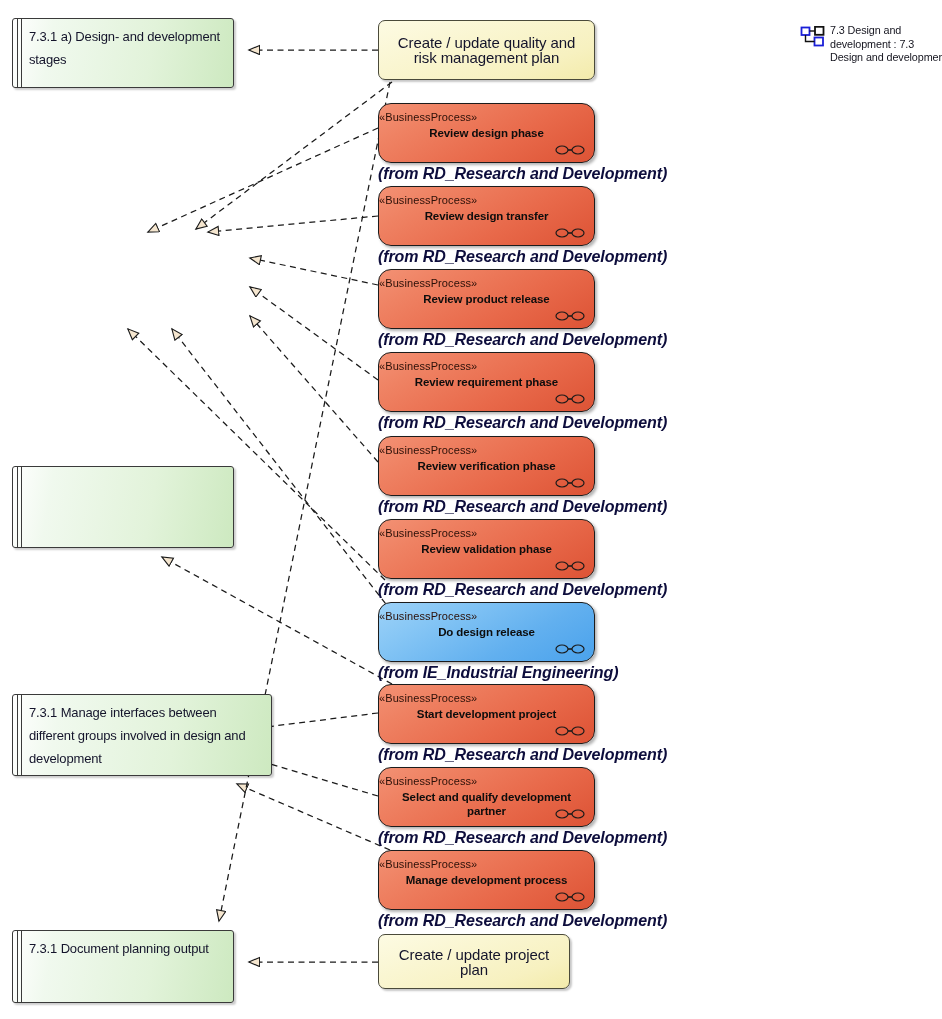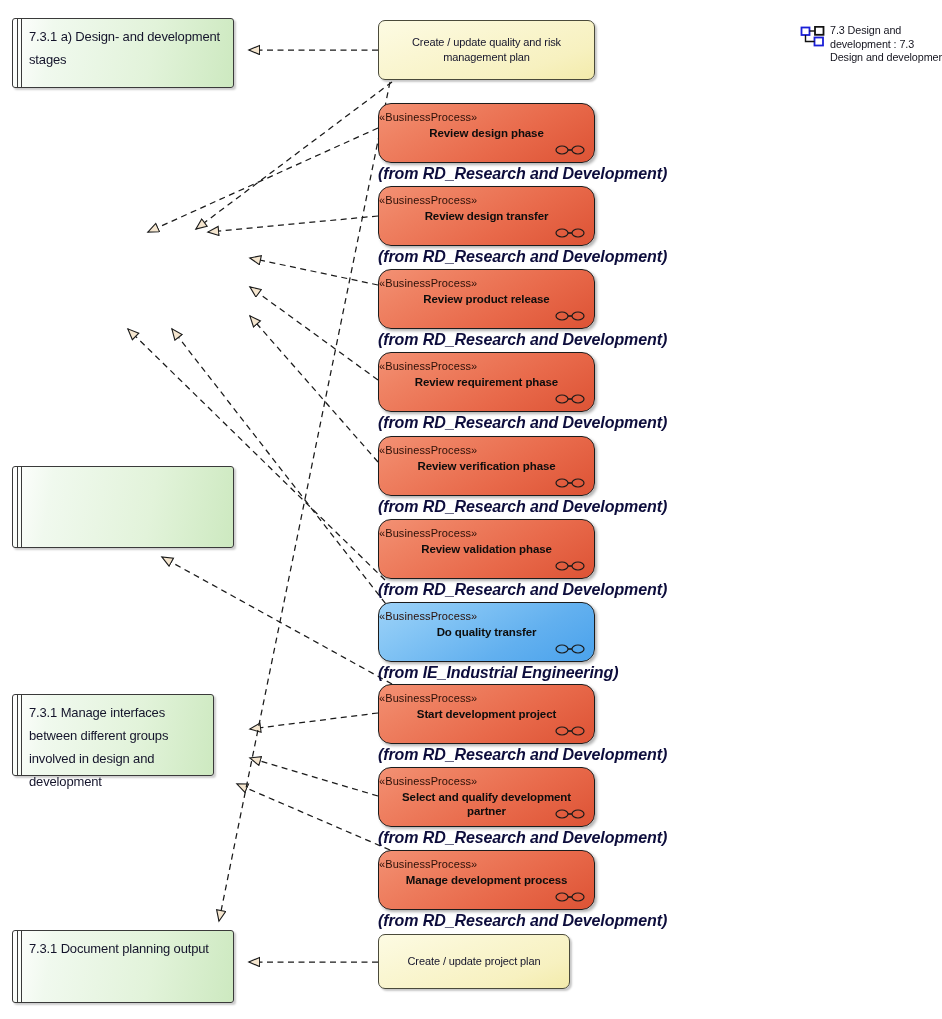--- a/index.html
+++ b/index.html
@@ -41,7 +41,7 @@
         background:linear-gradient(160deg,#fdfbe3 0%,#faf6d2 35%,#f7f1c0 75%,#f3ebab 100%);
         box-shadow:2px 2px 2px rgba(0,0,0,0.22);
         display:flex;align-items:center;justify-content:center;}
-  .plain span{display:block;text-align:center;font-size:11px;color:#14142b;
+  .plain span{display:block;text-align:center;font-size:15px;color:#14142b;
         line-height:15px;padding:0 13px;letter-spacing:-0.1px;}
 
   

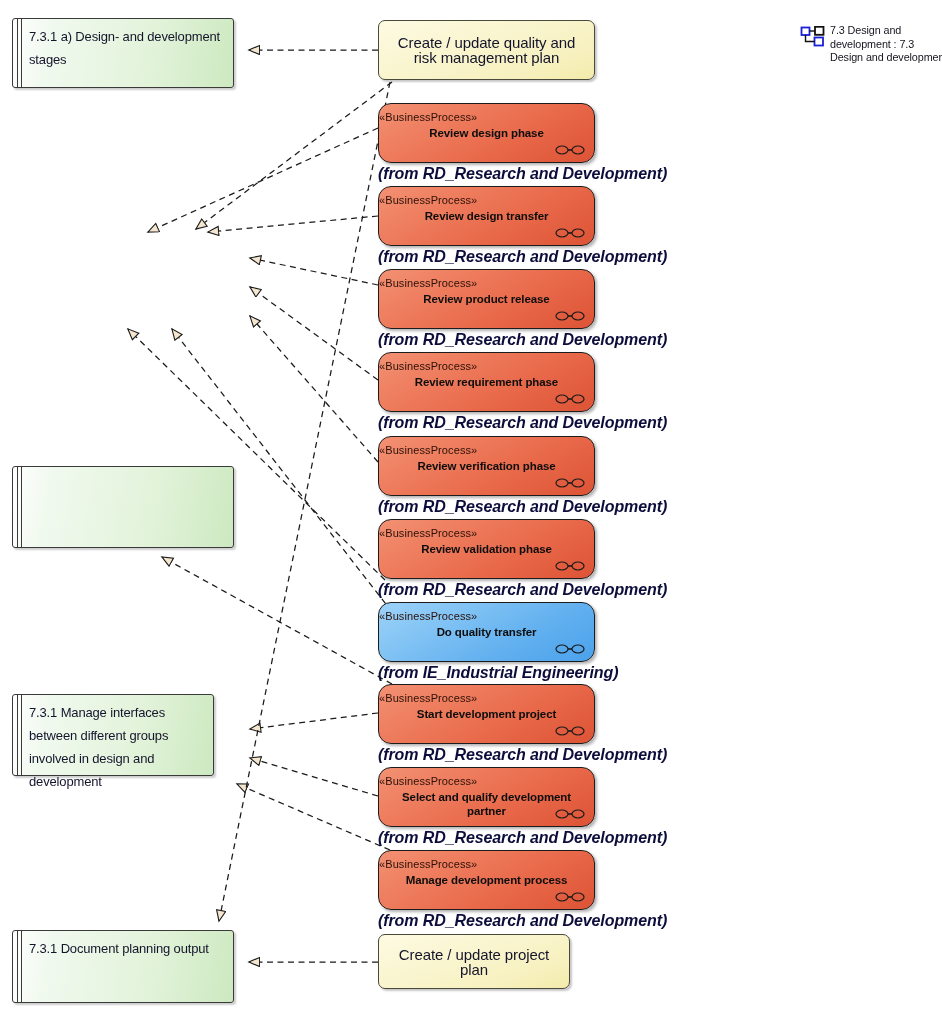--- a/index.html
+++ b/index.html
@@ -200,7 +200,7 @@
 
   <div class="proc blue" style="left:378px;top:602px;width:217px;height:60px;">
     <div class="stereo">«BusinessProcess»</div>
-    <div class="pname">Do quality transfer</div>
+    <div class="pname">Do design release</div>
     <svg class="gicon" viewBox="0 0 30 12">
       <ellipse cx="7" cy="6" rx="6" ry="4" fill="none" stroke="#1a1a1a" stroke-width="1.2"></ellipse>
       <ellipse cx="23" cy="6" rx="6" ry="4" fill="none" stroke="#1a1a1a" stroke-width="1.2"></ellipse>

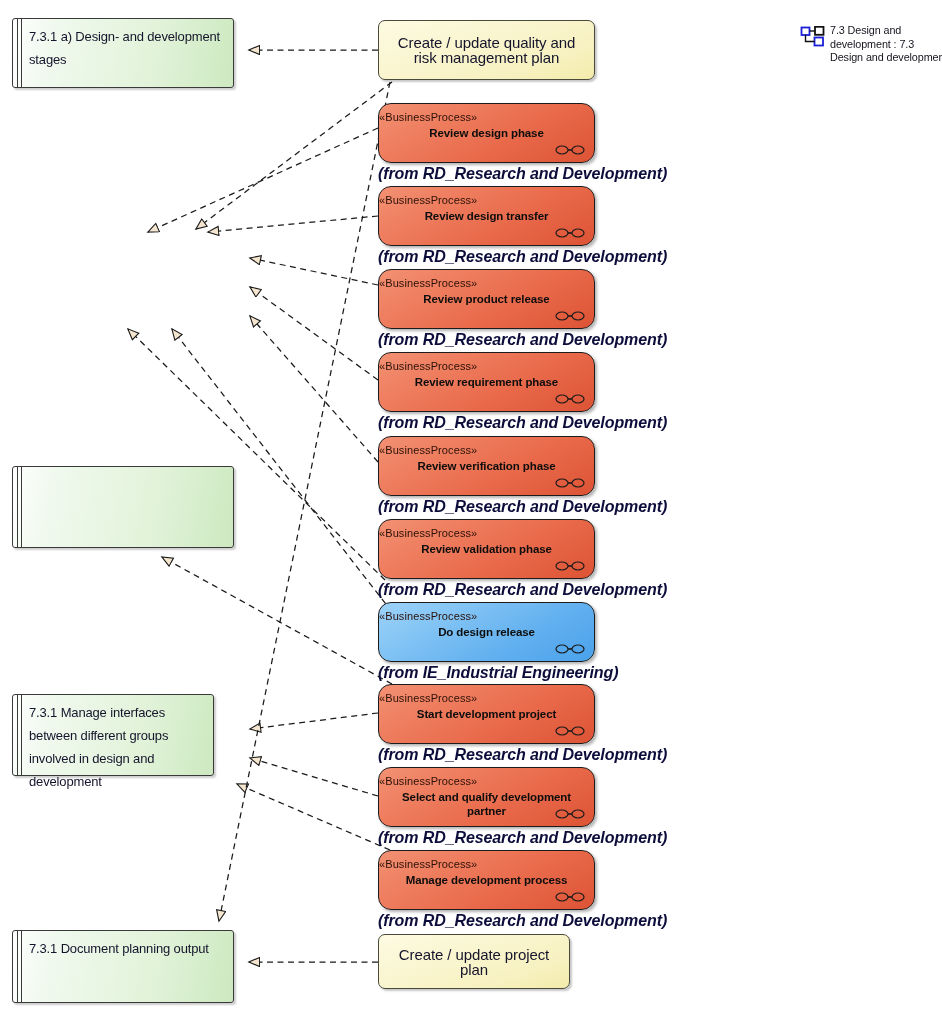--- a/index.html
+++ b/index.html
@@ -112,7 +112,7 @@
     <div class="bar2"></div>
   </div>
 
-  <div class="req" style="left:12px;top:694px;width:202px;height:82px;padding-left:12px;">
+  <div class="req" style="left:12px;top:694px;width:260px;height:82px;padding-left:12px;">
     <div class="bar1"></div>
     <div class="bar2"></div>
     <div class="reqtext">7.3.1 Manage interfaces between different groups involved in design and development</div>

